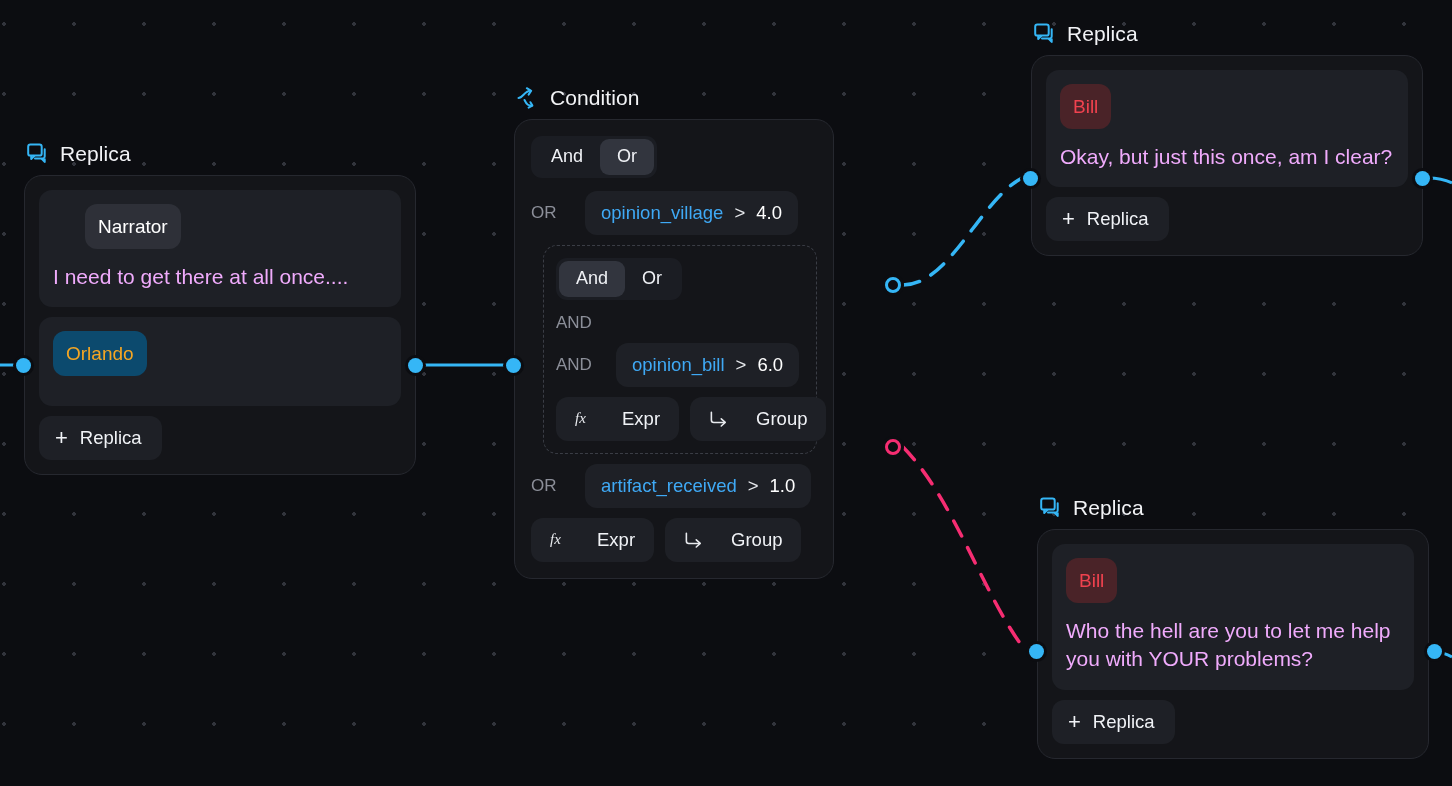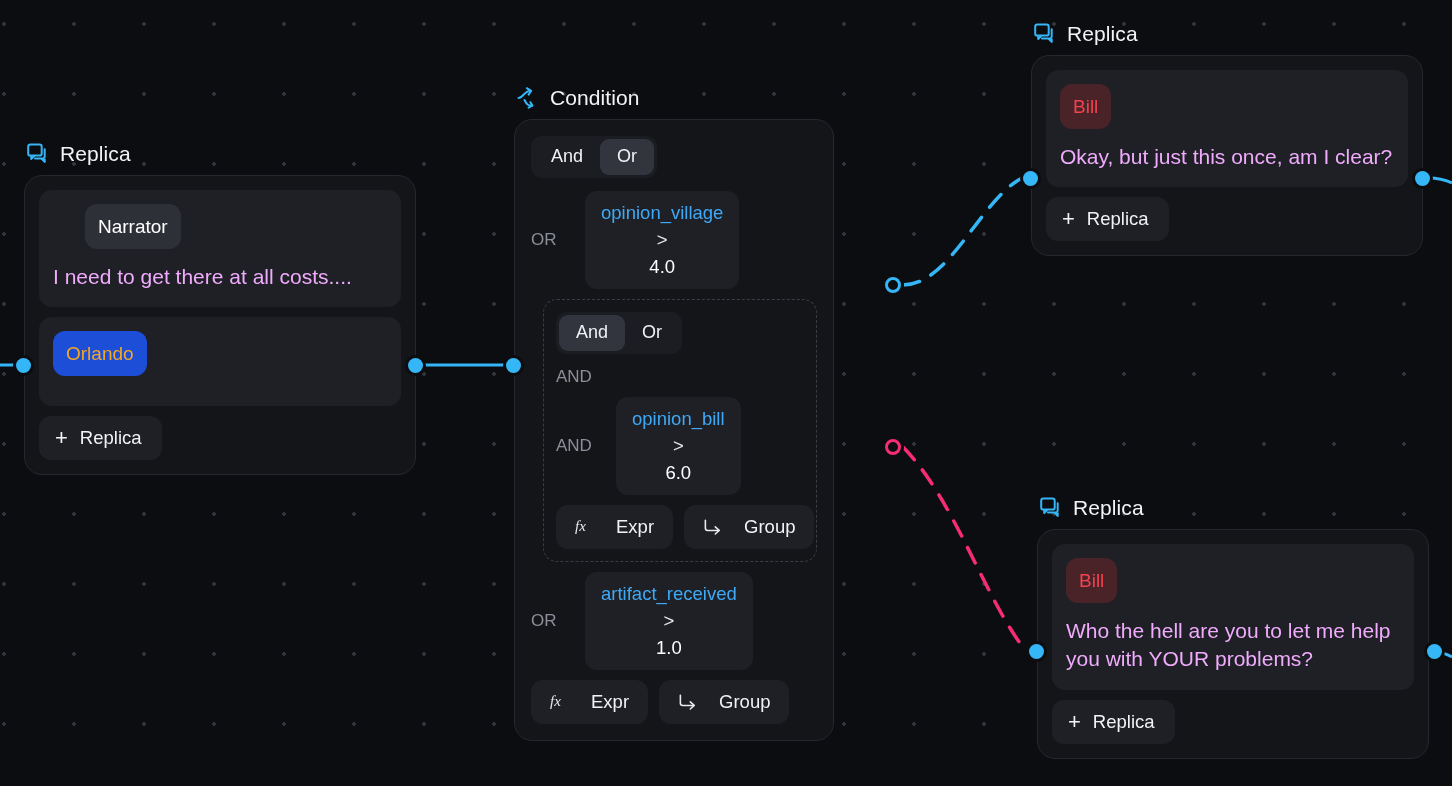--- a/index.html
+++ b/index.html
@@ -86,9 +86,8 @@
   .op-label.narrow { width: 50px; }
   .expr-pill {
     background: #1e2026; border-radius: 12px;
-    padding: 11px 16px; display: inline-flex; align-items: center; gap: 5px;
+    padding: 11px 16px; display: inline-flex; align-items: center; gap: 11px;
     cursor: pointer;
-    flex-direction: column;
   }
   .expr-var { color: #3fa9f5; font-size: 18.5px; }
   .expr-op  { color: #e8eaee; font-size: 18.5px; }

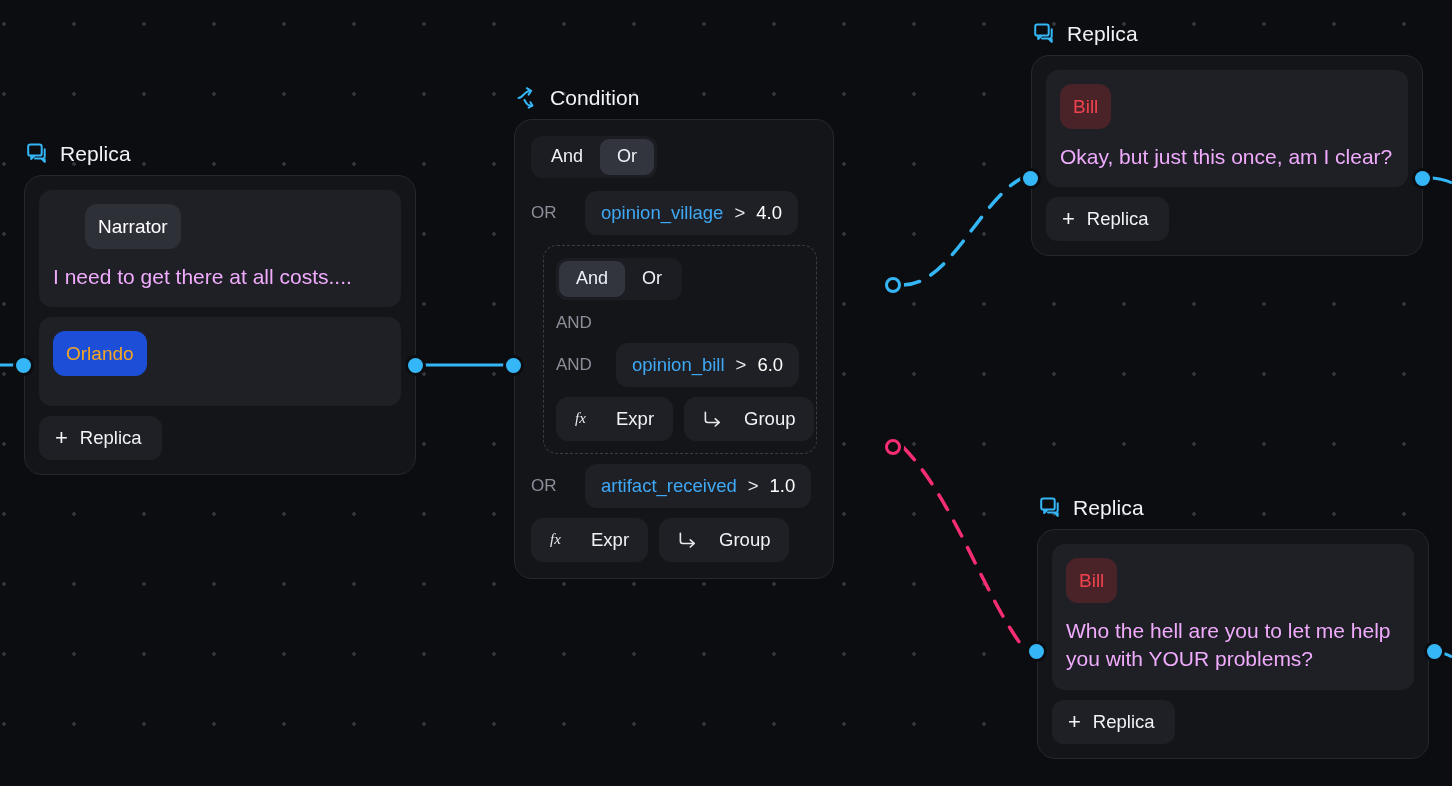--- a/index.html
+++ b/index.html
@@ -152,7 +152,7 @@
 
       <div class="bubble">
         <span class="speaker sp-narrator">Narrator</span>
-        <div class="bubble-text">I need to get there at all costs....</div>
+        <div class="bubble-text">I need to get there at all once....</div>
       </div>
 
       <div class="bubble">

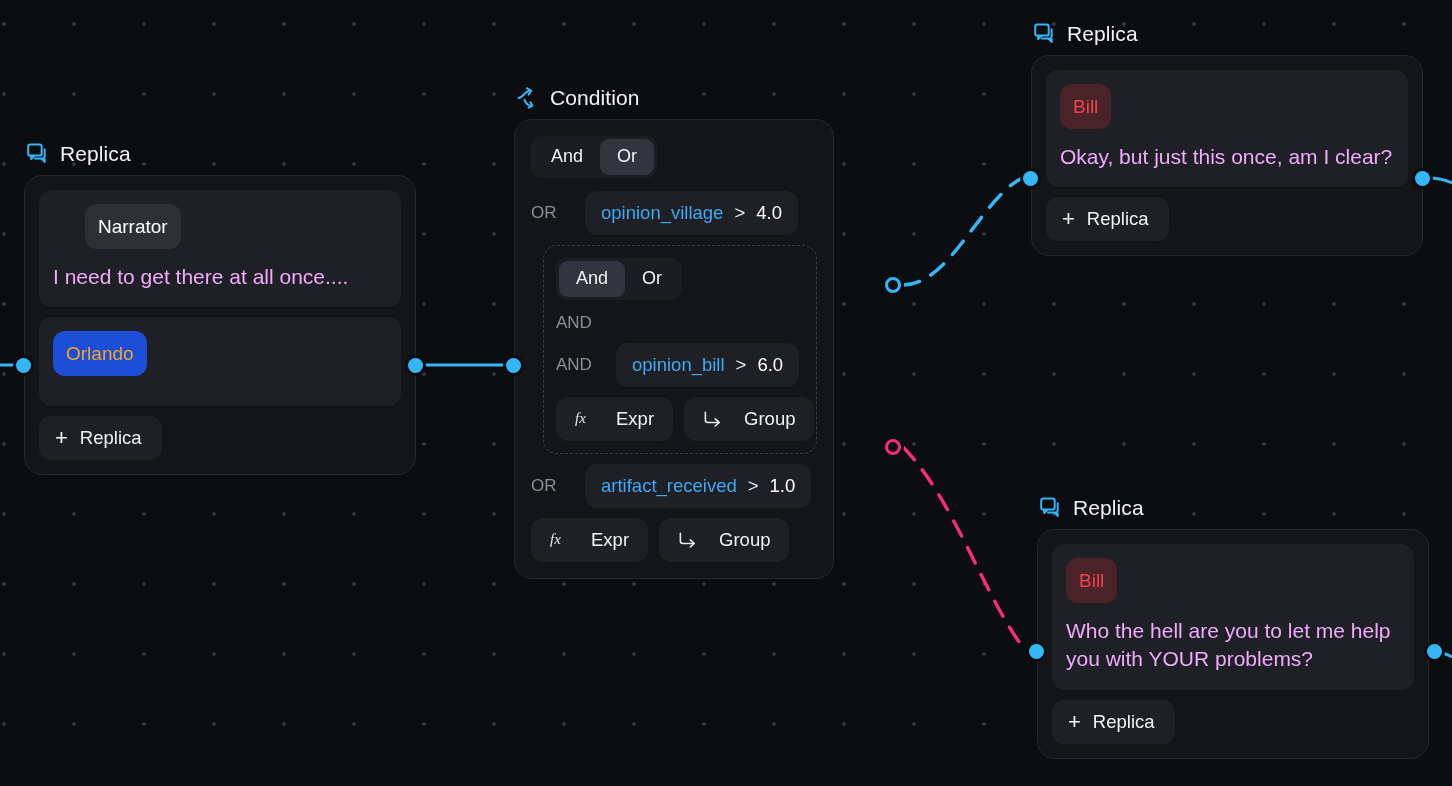--- a/index.html
+++ b/index.html
@@ -54,7 +54,7 @@
     margin-bottom: 14px;
   }
   .sp-narrator { background: #2e3038; color: #ffffff; margin-left: 32px; }
-  .sp-orlando  { background: #1d4ed8; color: #f5a623; }
+  .sp-orlando  { background: #0c4a6e; color: #f5a623; }
   .sp-bill     { background: #4a2328; color: #f0424f; }
   .bubble-text {
     color: #f0abfc; font-size: 21px; line-height: 1.35;

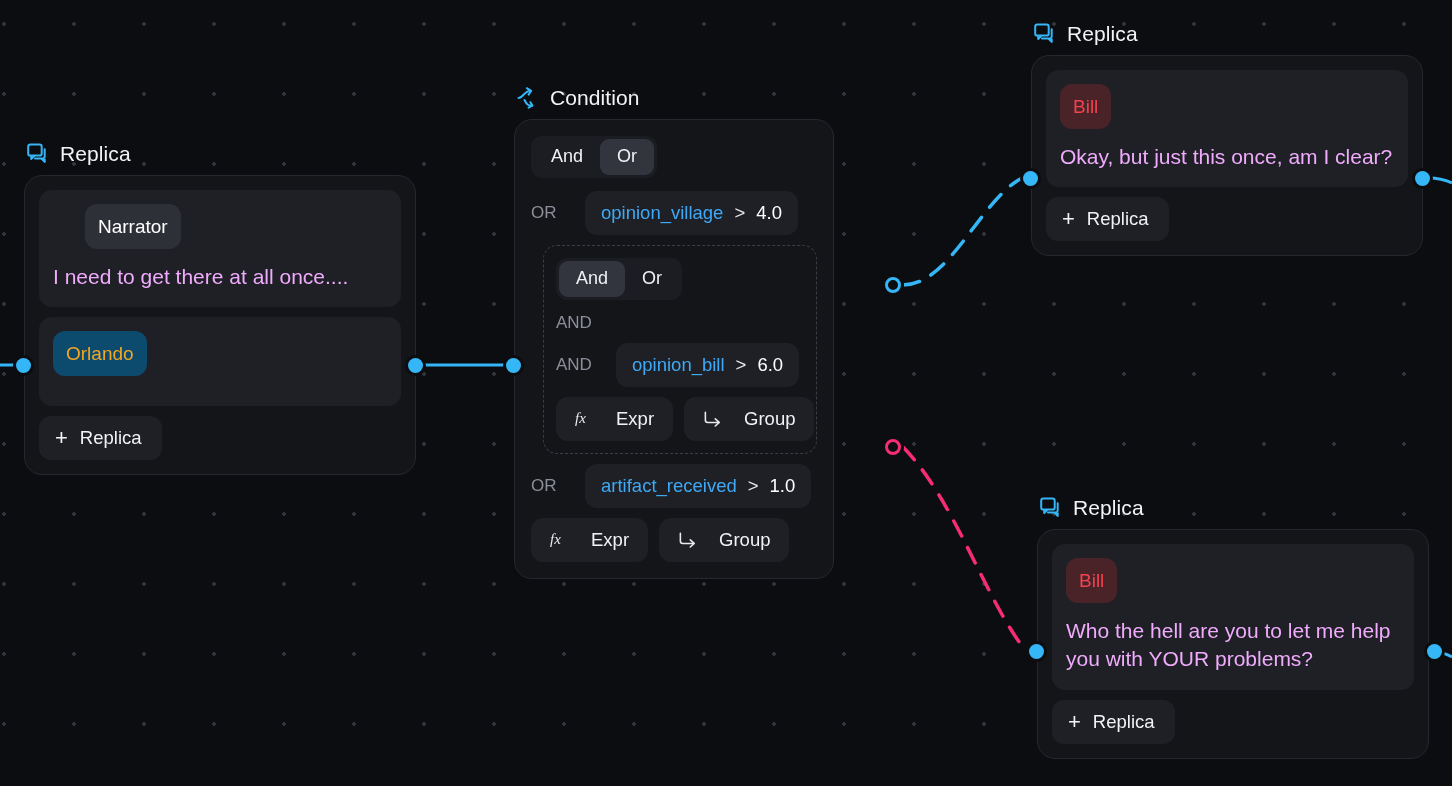--- a/index.html
+++ b/index.html
@@ -101,7 +101,7 @@
   }
   .btn-row { display: flex; gap: 11px; margin-top: 4px; }
   .tool-btn {
-    display: inline-flex; align-items: center; gap: 22px;
+    display: inline-flex; align-items: center; gap: 28px;
     background: #1e2026; border: none; border-radius: 12px;
     padding: 11px 19px; cursor: pointer;
     color: #f0f2f6; font-size: 18.5px; font-family: inherit;

